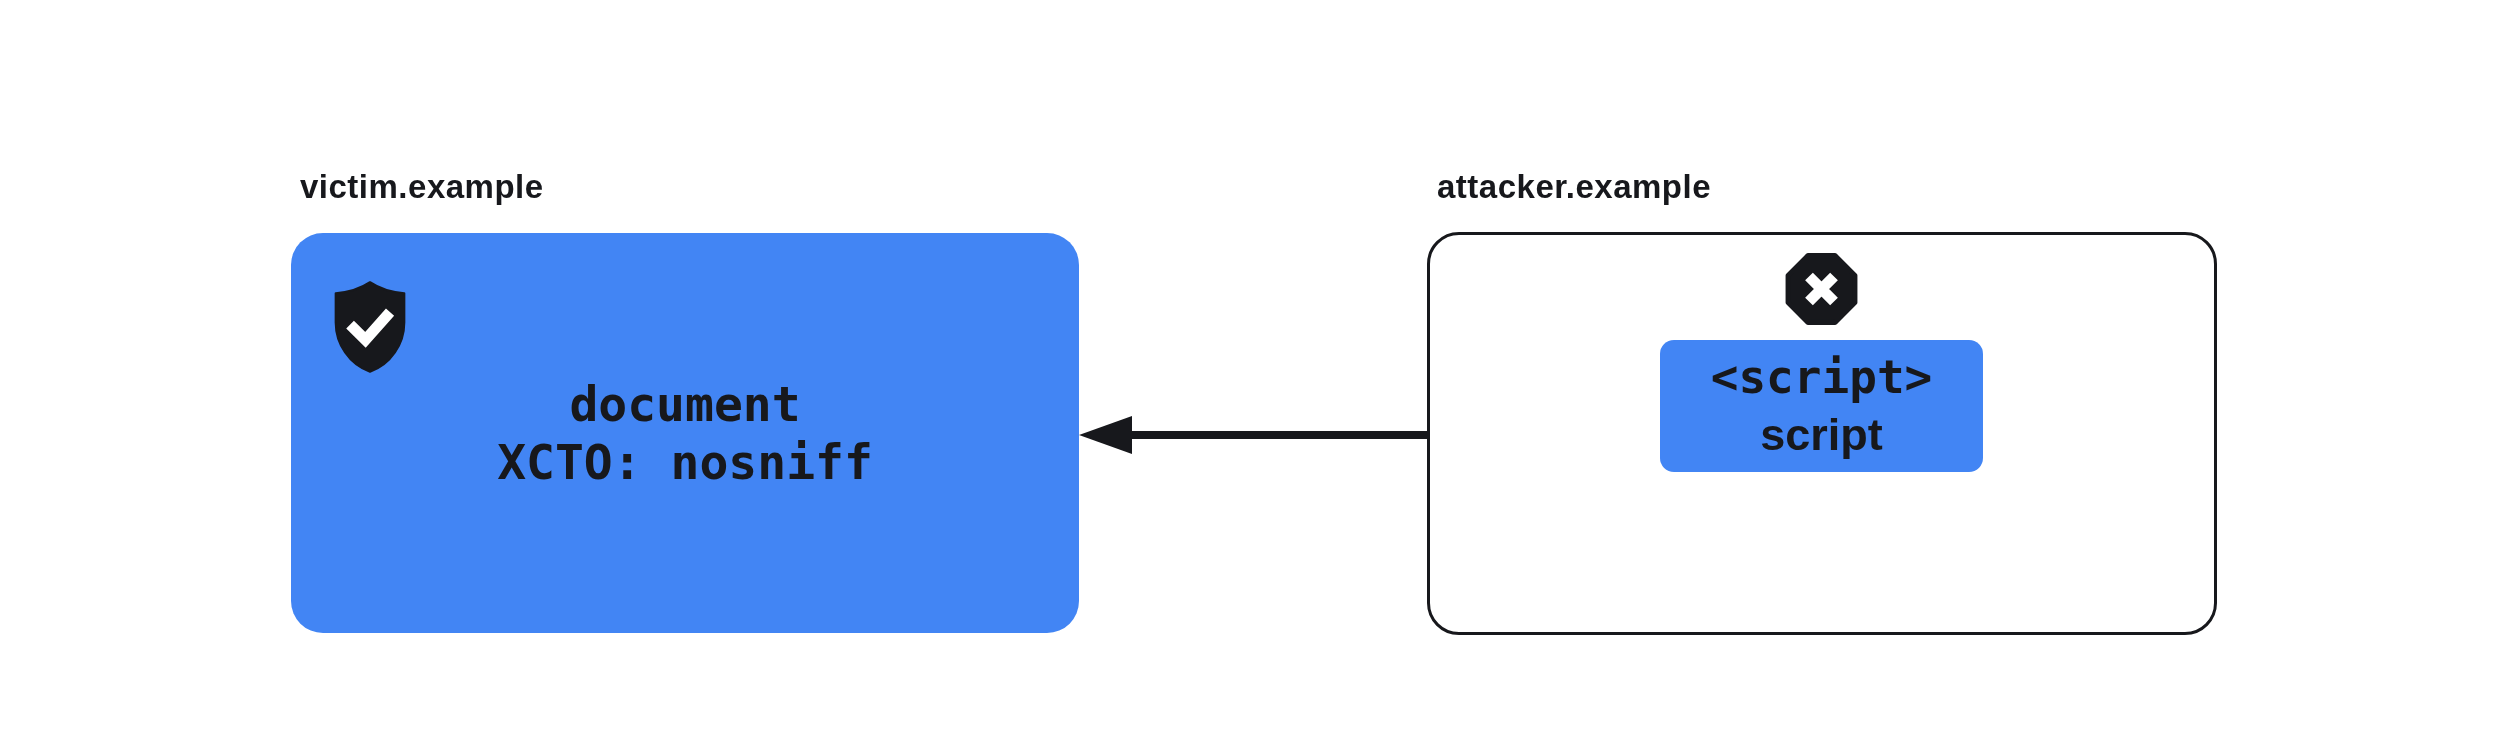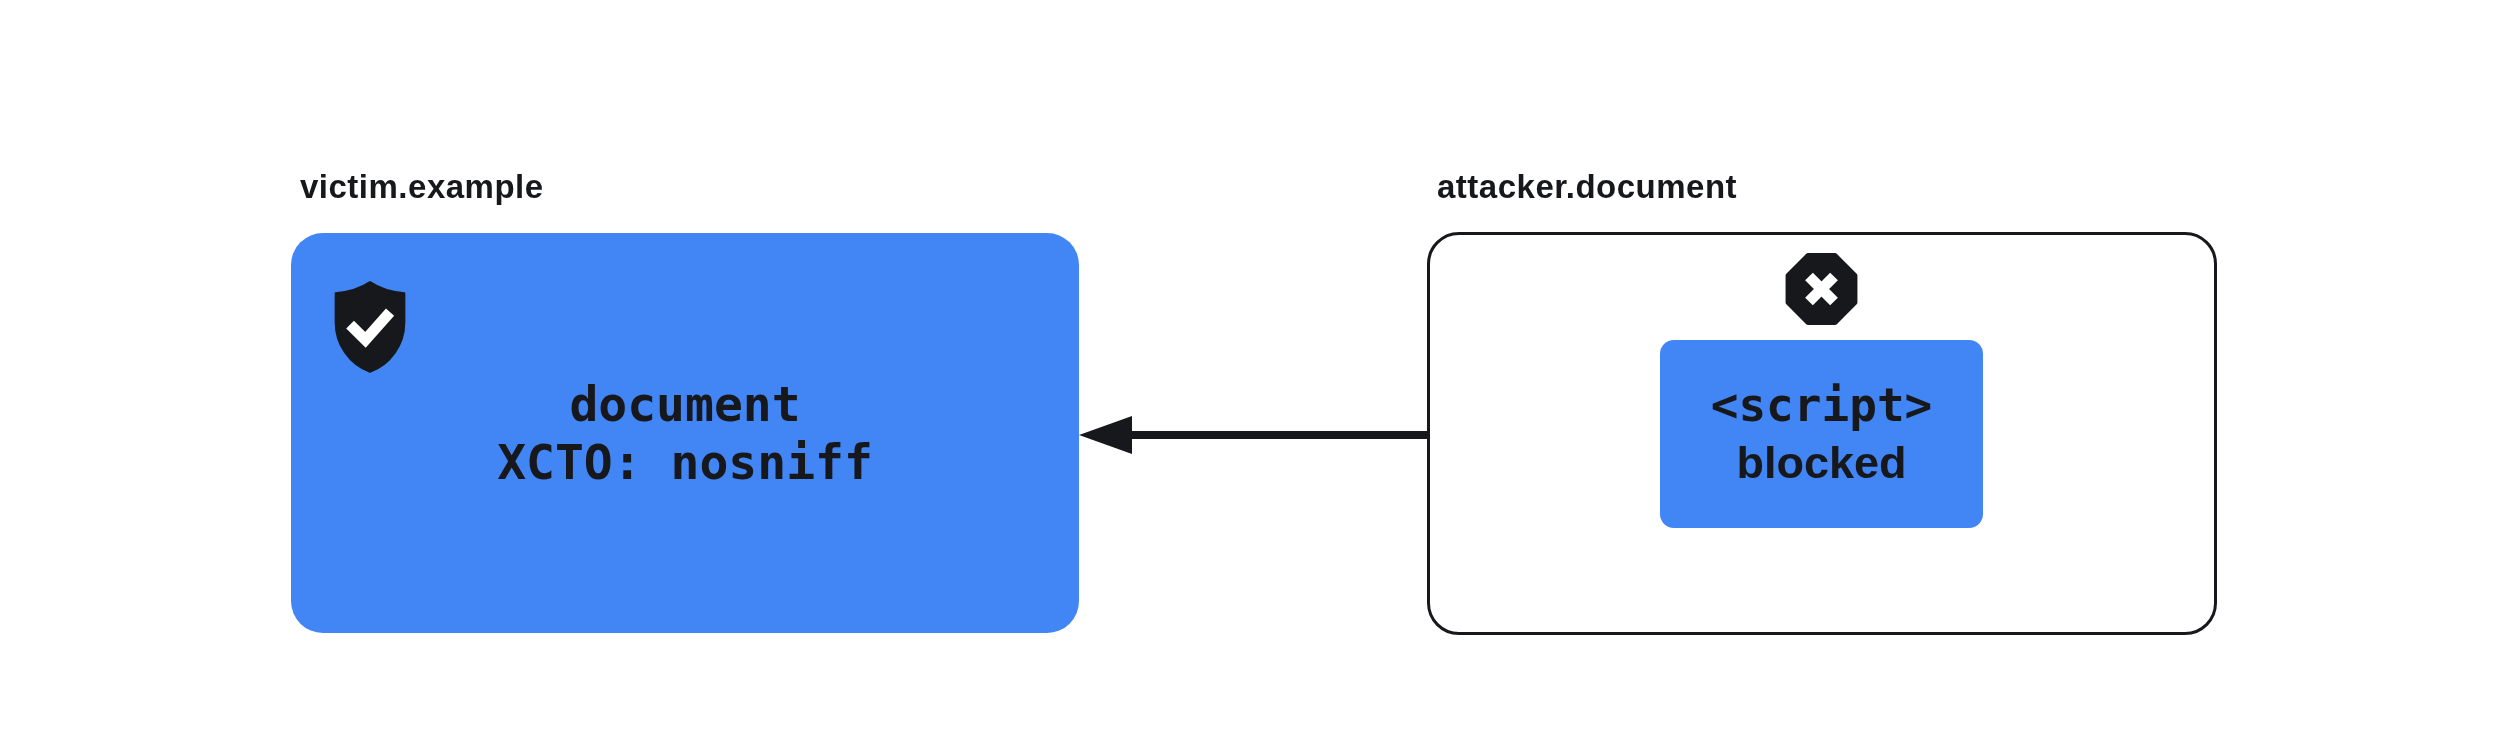--- a/index.html
+++ b/index.html
@@ -141,7 +141,7 @@
   <div class="arrow-shaft"></div>
   <div class="arrow-head"></div>
 
-  <div class="domain-label attacker-label">attacker.document</div>
+  <div class="domain-label attacker-label">attacker.example</div>
 
   <div class="attacker-box"></div>
 

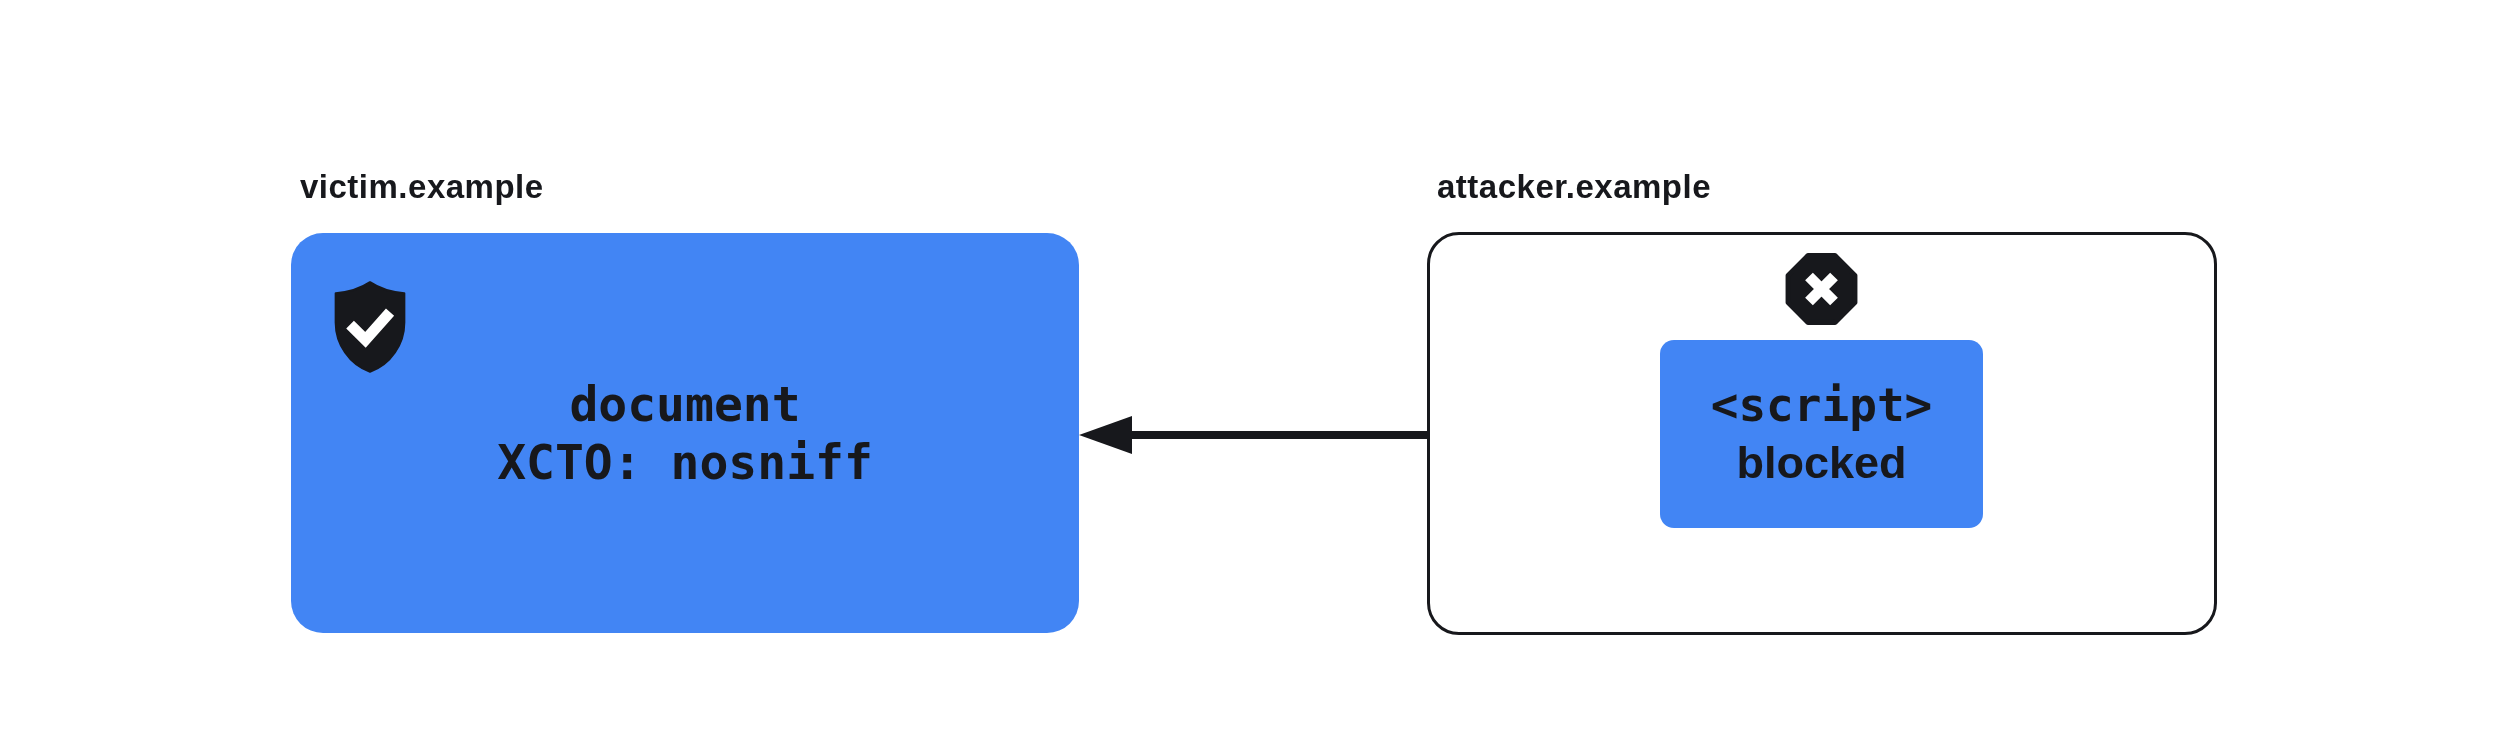--- a/index.html
+++ b/index.html
@@ -83,7 +83,7 @@
     left: 1660px;
     top: 340px;
     width: 323px;
-    height: 188px;
+    height: 132px;
     background: var(--blue, #4285F4);
     border-radius: 14px;
     display: flex;

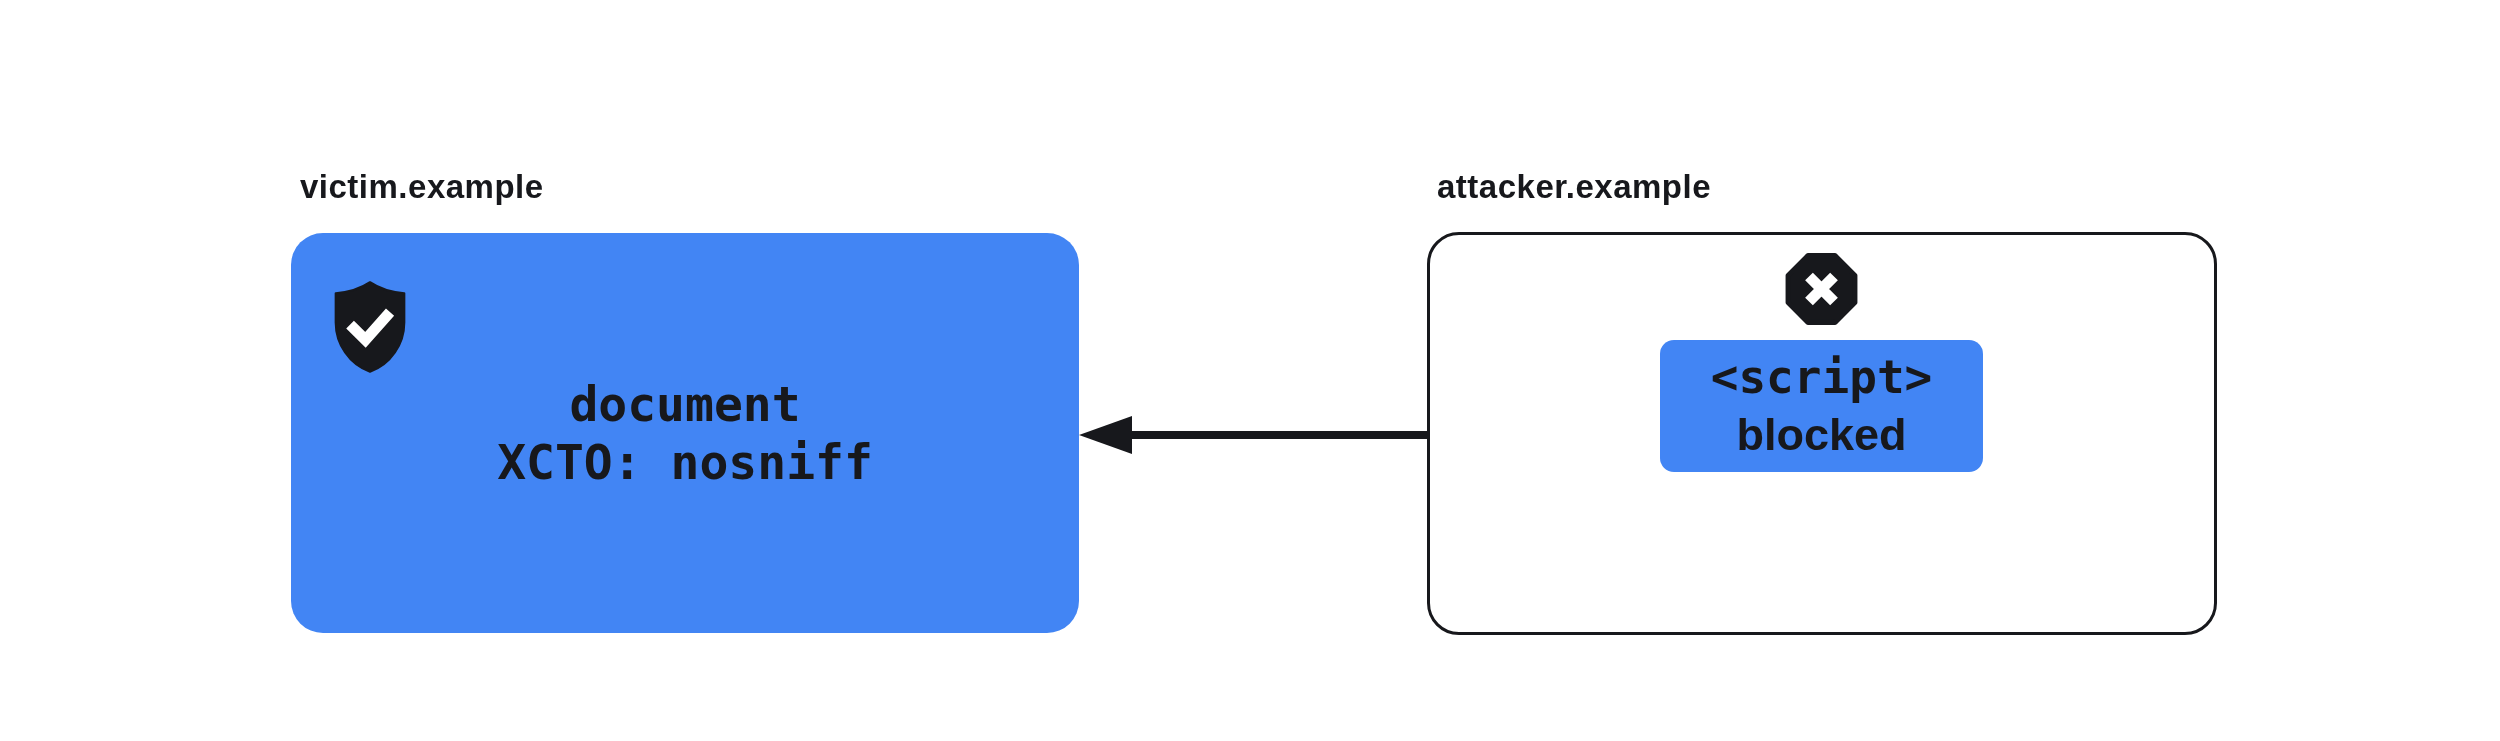--- a/index.html
+++ b/index.html
@@ -154,7 +154,7 @@
 
   <div class="script-box">
     <div class="mono-line">&lt;script&gt;</div>
-    <div class="sans-line">blocked</div>
+    <div class="sans-line">script</div>
   </div>
 
 </div>

